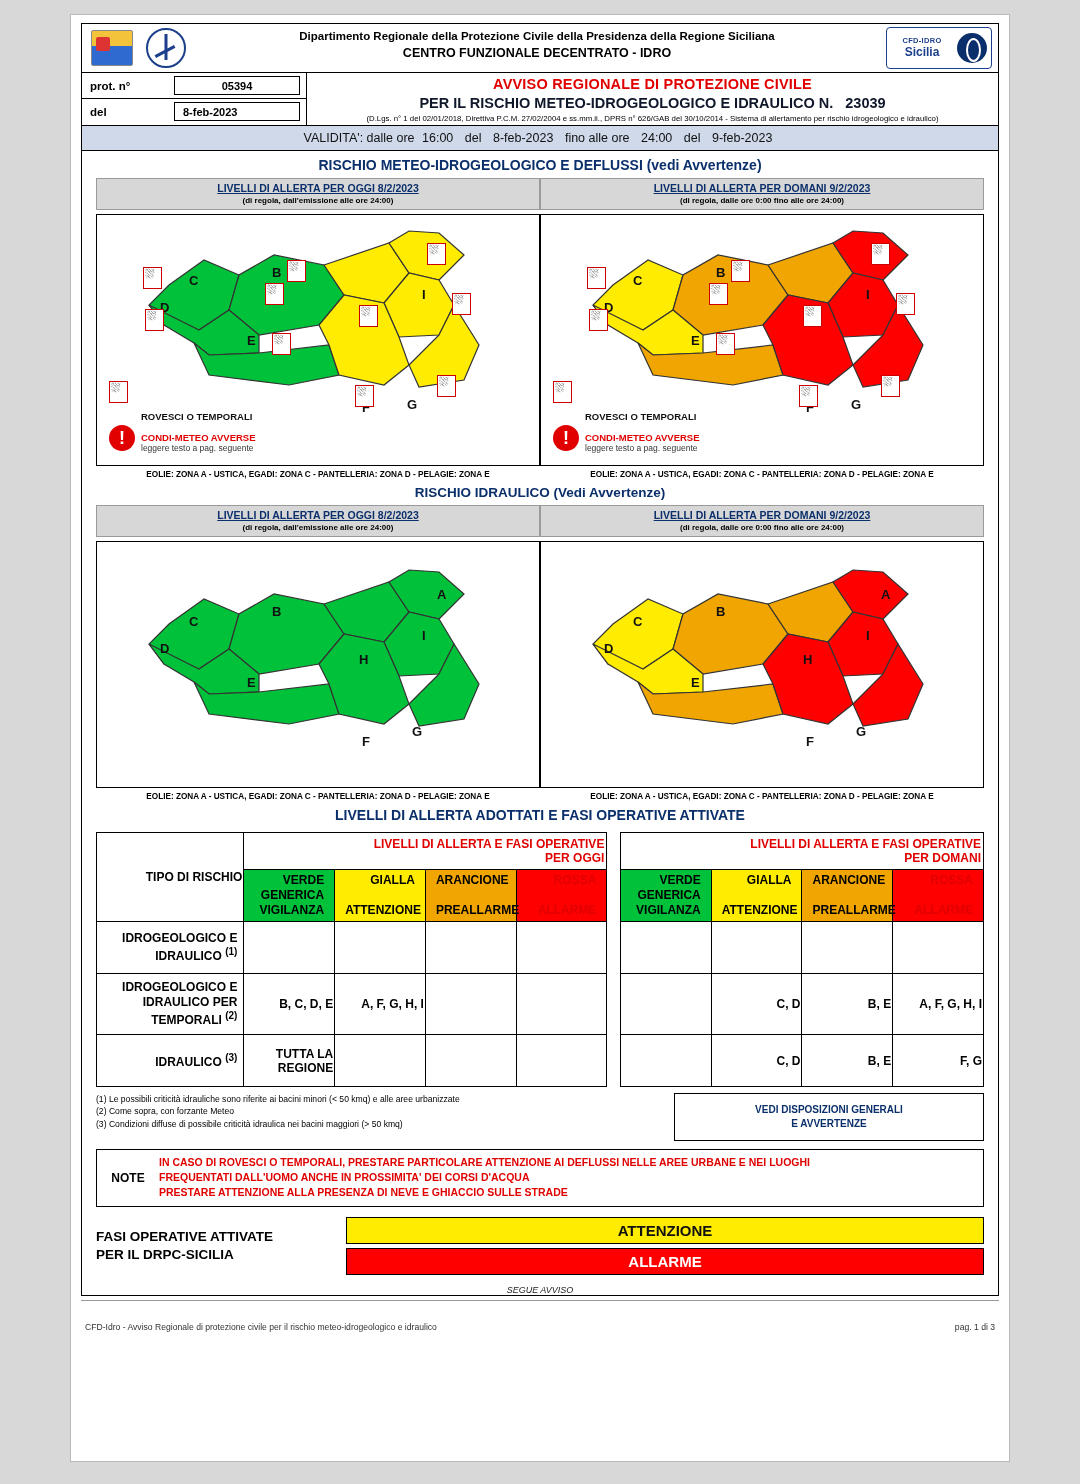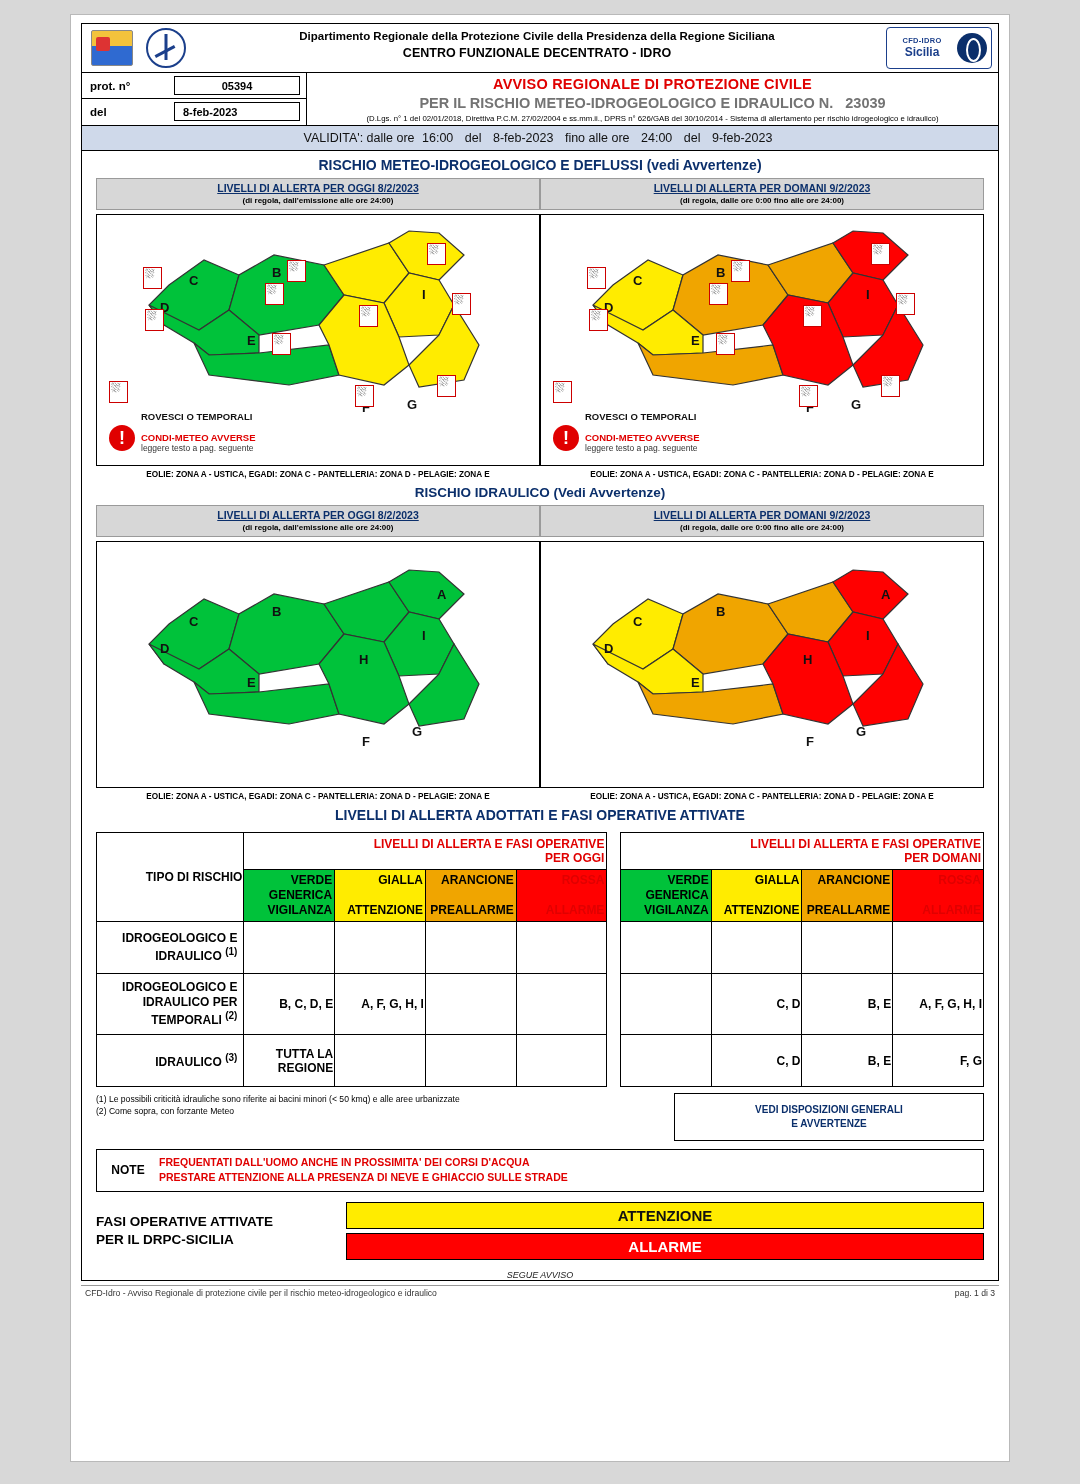--- a/index.html
+++ b/index.html
@@ -44,7 +44,7 @@
   .protval.left{justify-content:flex-start;padding-left:8px;}
   .titlecol{flex:1;text-align:center;padding:3px 4px 2px;}
   .red-t{color:#e00000;font-weight:bold;font-size:14.5px;letter-spacing:.2px;}
-  .red-t2{color:#737373;font-weight:bold;font-size:14.5px;margin-top:3px;}
+  .red-t2{color:#0f172a;font-weight:bold;font-size:14.5px;margin-top:3px;}
   .law{font-size:7.8px;margin-top:3px;}
   
   .validity{background:#cfd9ea;border-bottom:1px solid #000;text-align:center;font-size:12.5px;font-weight:normal;padding:5px 0;color:#111;}

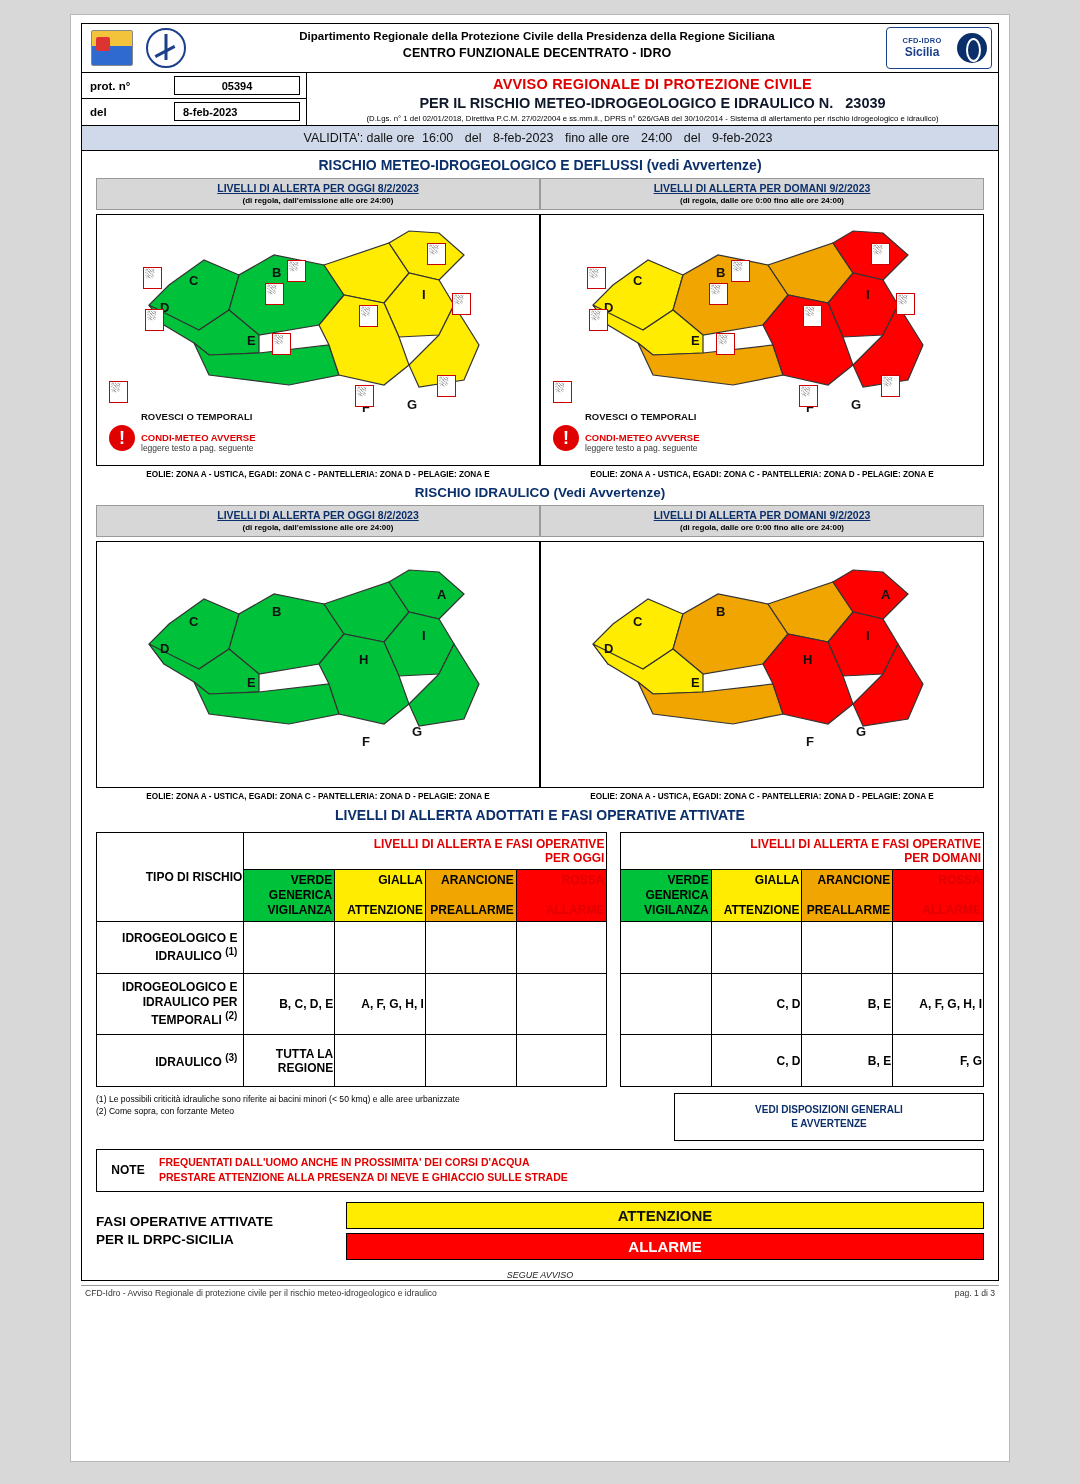--- a/index.html
+++ b/index.html
@@ -78,7 +78,7 @@
   .tbl td,.tbl th{border:1px solid #000;font-size:12px;text-align:right;vertical-align:middle;}
   .hdrband{color:#e00000;font-weight:bold;font-size:10px;padding:4px 2px;}
   .riskhdr{font-weight:bold;font-size:11px;}
-  .lv{font-weight:bold;font-size:9px;line-height:1.25;padding:3px 2px;}
+  .lv{font-weight:bold;font-size:9px;line-height:1.25;padding:3px 10px;}
   .verde{background:#00c23a;}
   .gialla{background:#ffec00;}
   .arancione{background:#f0a500;}

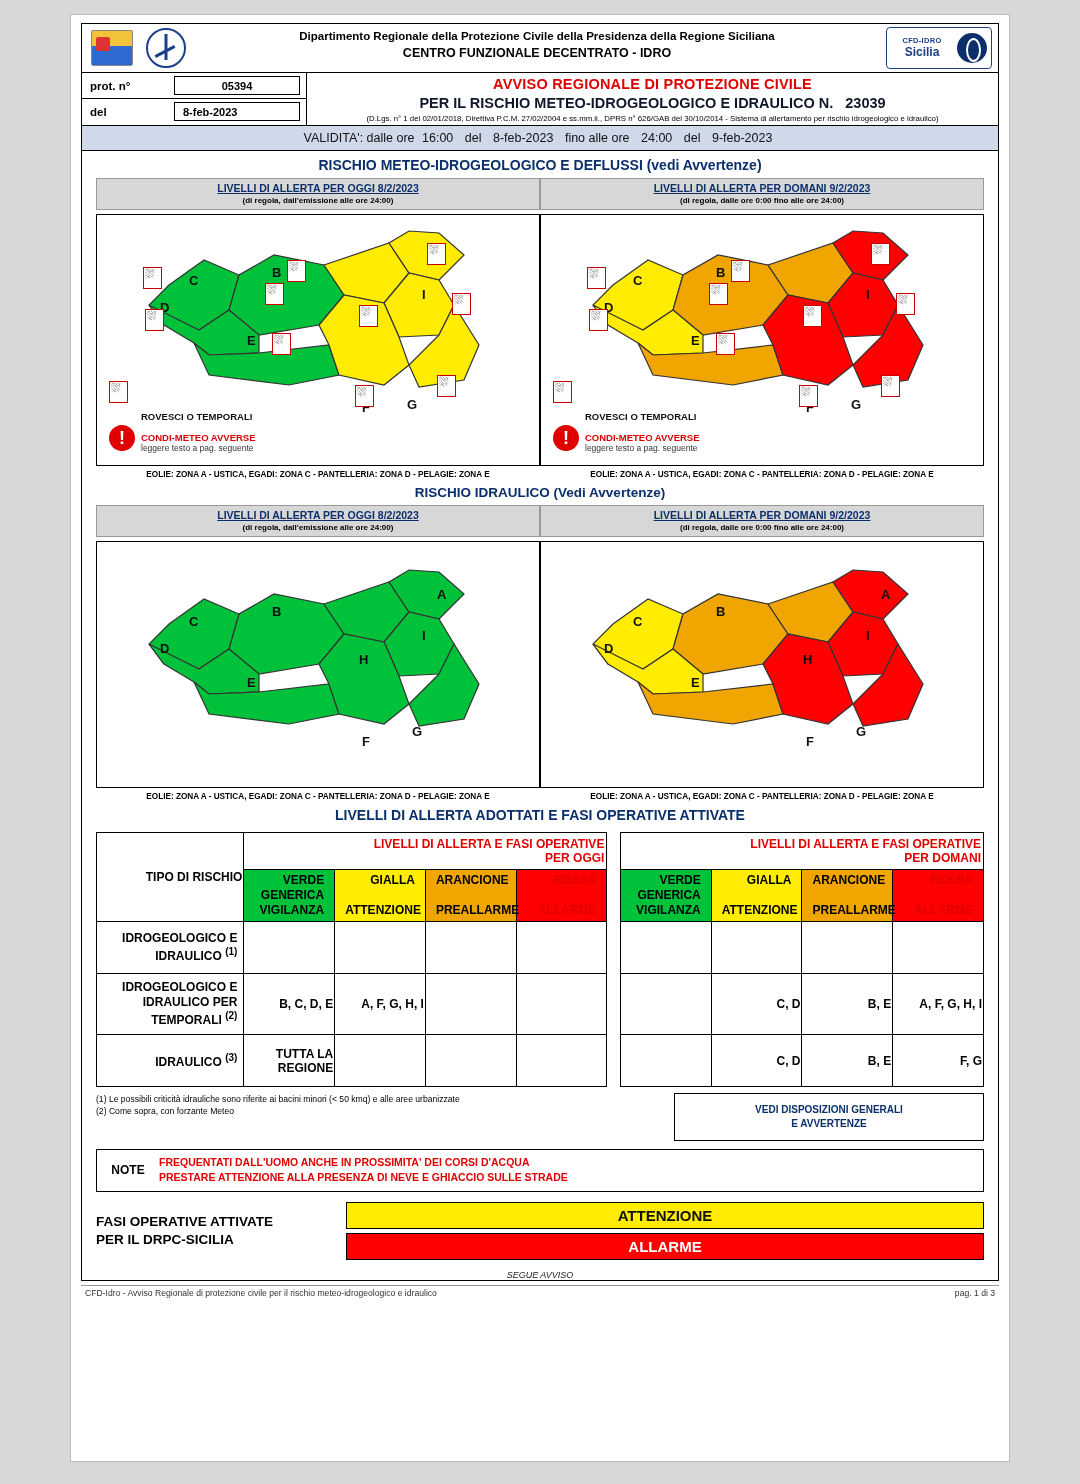--- a/index.html
+++ b/index.html
@@ -457,6 +457,7 @@
      <div class="footnotes">
        <div>(1) Le possibili criticità idrauliche sono riferite ai bacini minori (&lt; 50 kmq) e alle aree urbanizzate</div>
        <div>(2) Come sopra, con forzante Meteo</div>
+       <div>(3) Condizioni diffuse di possibile criticità idraulica nei bacini maggiori (&gt; 50 kmq)</div>
      </div>
      <div class="vedibox">
        <div>VEDI DISPOSIZIONI GENERALI</div>

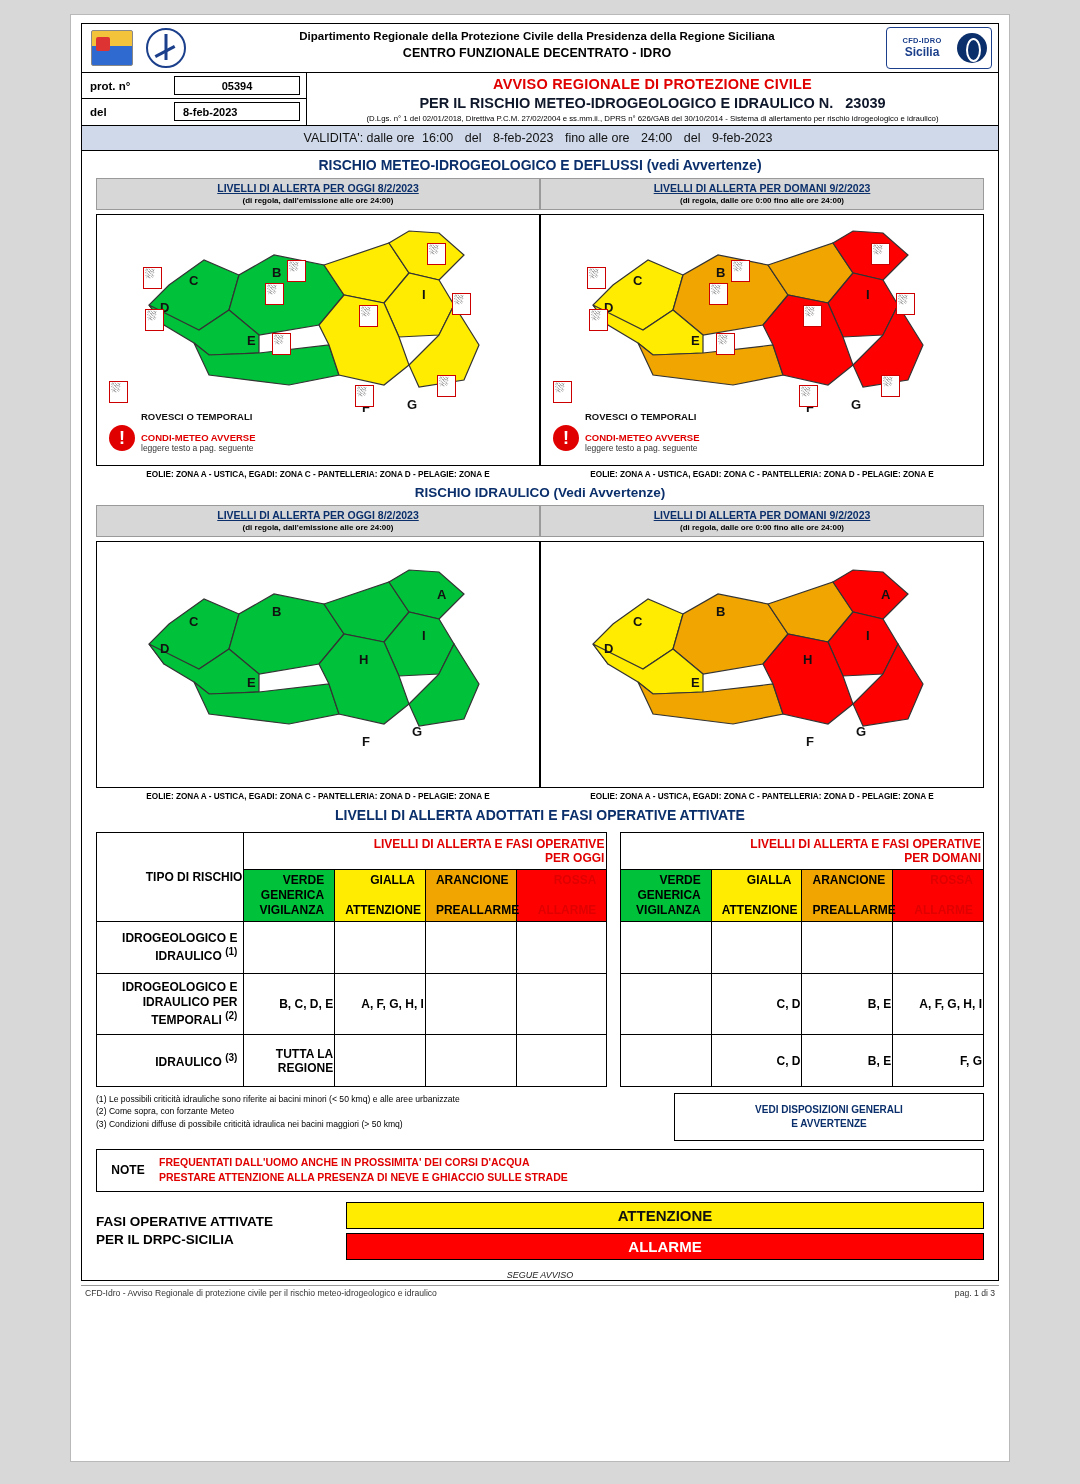--- a/index.html
+++ b/index.html
@@ -468,6 +468,7 @@
    <div class="notebox">
      <div class="notelbl">NOTE</div>
      <div class="notetxt">
+       <div>IN CASO DI ROVESCI O TEMPORALI, PRESTARE PARTICOLARE ATTENZIONE AI DEFLUSSI NELLE AREE URBANE E NEI LUOGHI</div>
        <div>FREQUENTATI DALL'UOMO ANCHE IN PROSSIMITA' DEI CORSI D'ACQUA</div>
        <div>PRESTARE ATTENZIONE ALLA PRESENZA DI NEVE E GHIACCIO SULLE STRADE</div>
      </div>

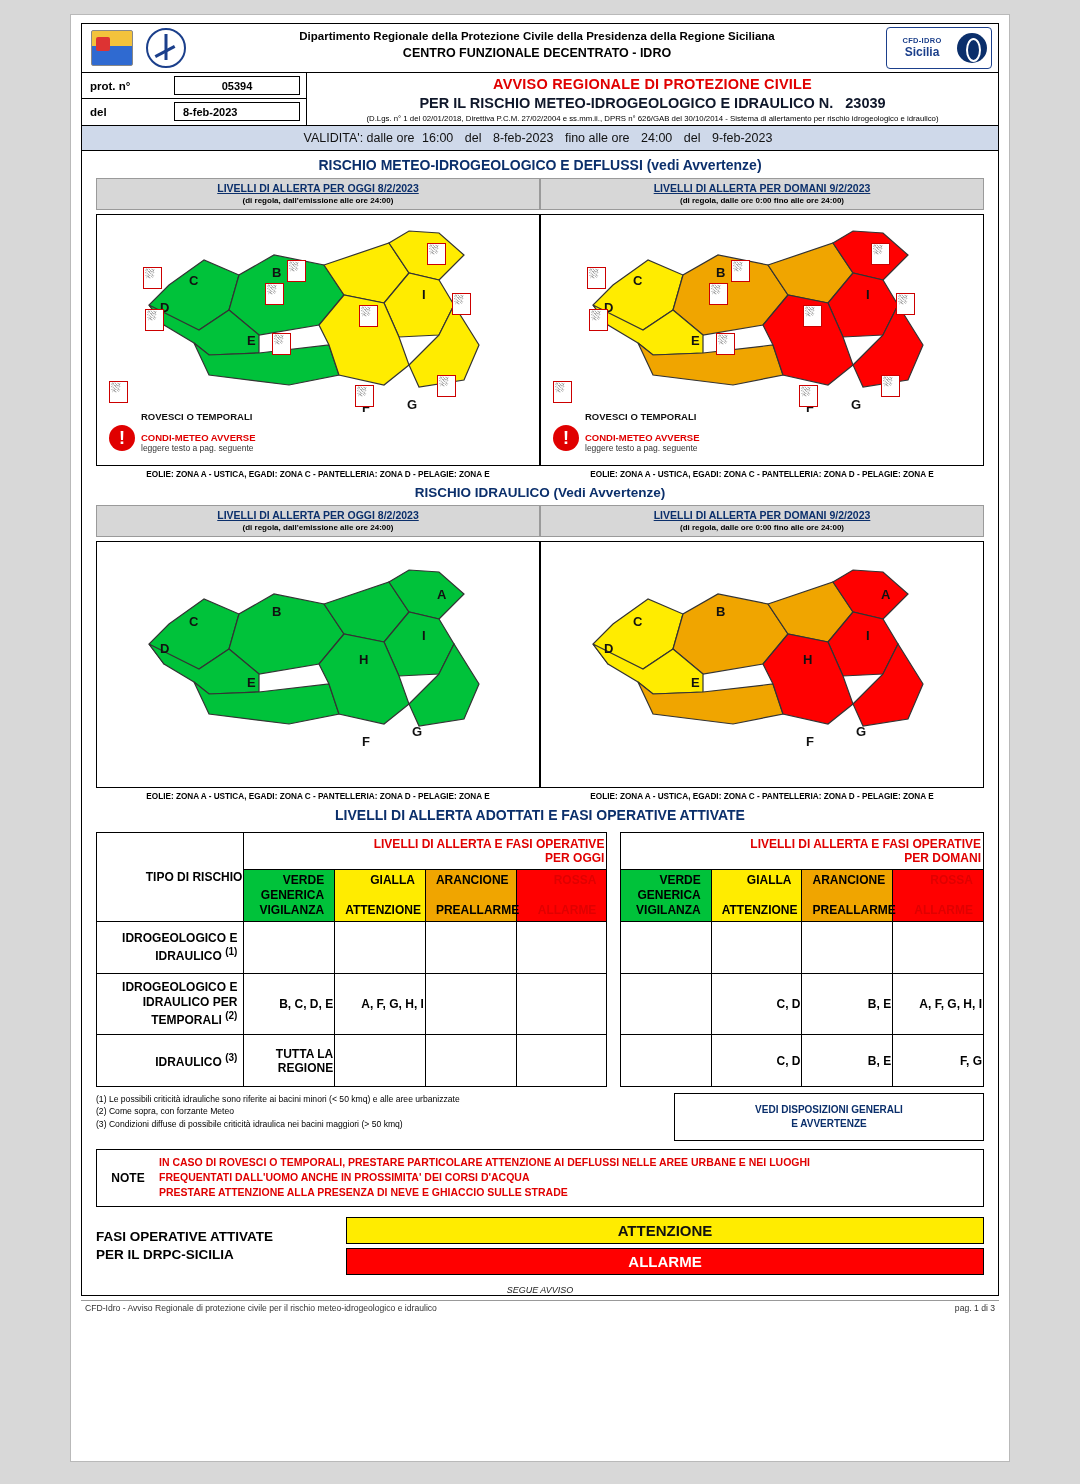--- a/index.html
+++ b/index.html
@@ -103,7 +103,7 @@
   .badge.att{background:#ffec00;color:#111;}
   .badge.all{background:#ff0000;color:#fff;margin-top:4px;}
   .segue{text-align:center;font-style:italic;font-size:9px;margin-top:10px;color:#222;}
-  .docfoot{display:flex;justify-content:space-between;font-size:8.6px;color:#333;border-top:1px solid #999;margin:4px 0 0;padding:2px 4px 0;}
+  .docfoot{display:flex;justify-content:space-between;font-size:8.6px;color:#333;border-top:1px solid #999;margin:4px 0 0;padding:21px 4px 0;}
 </style>
 </head>
 <body>

